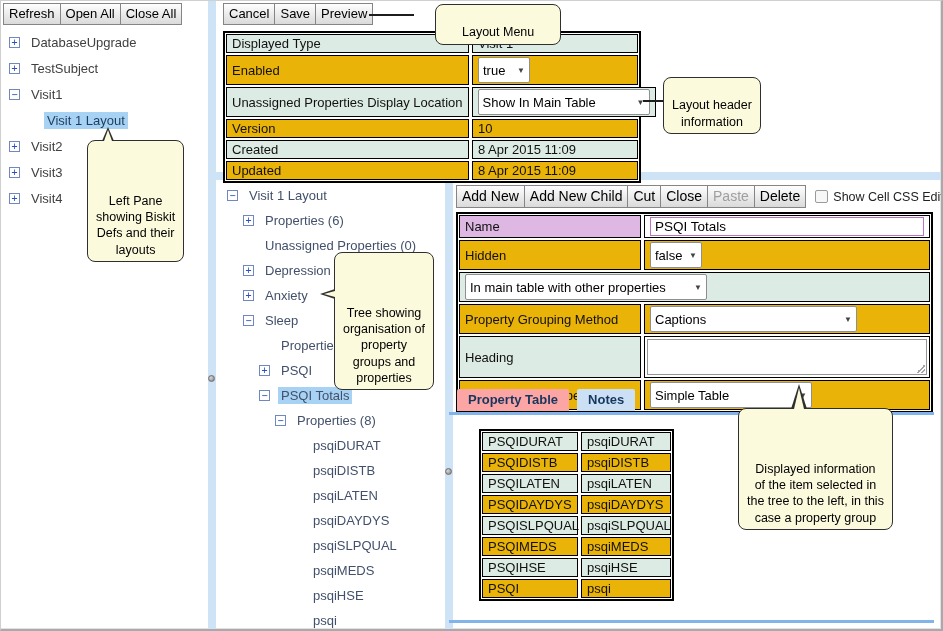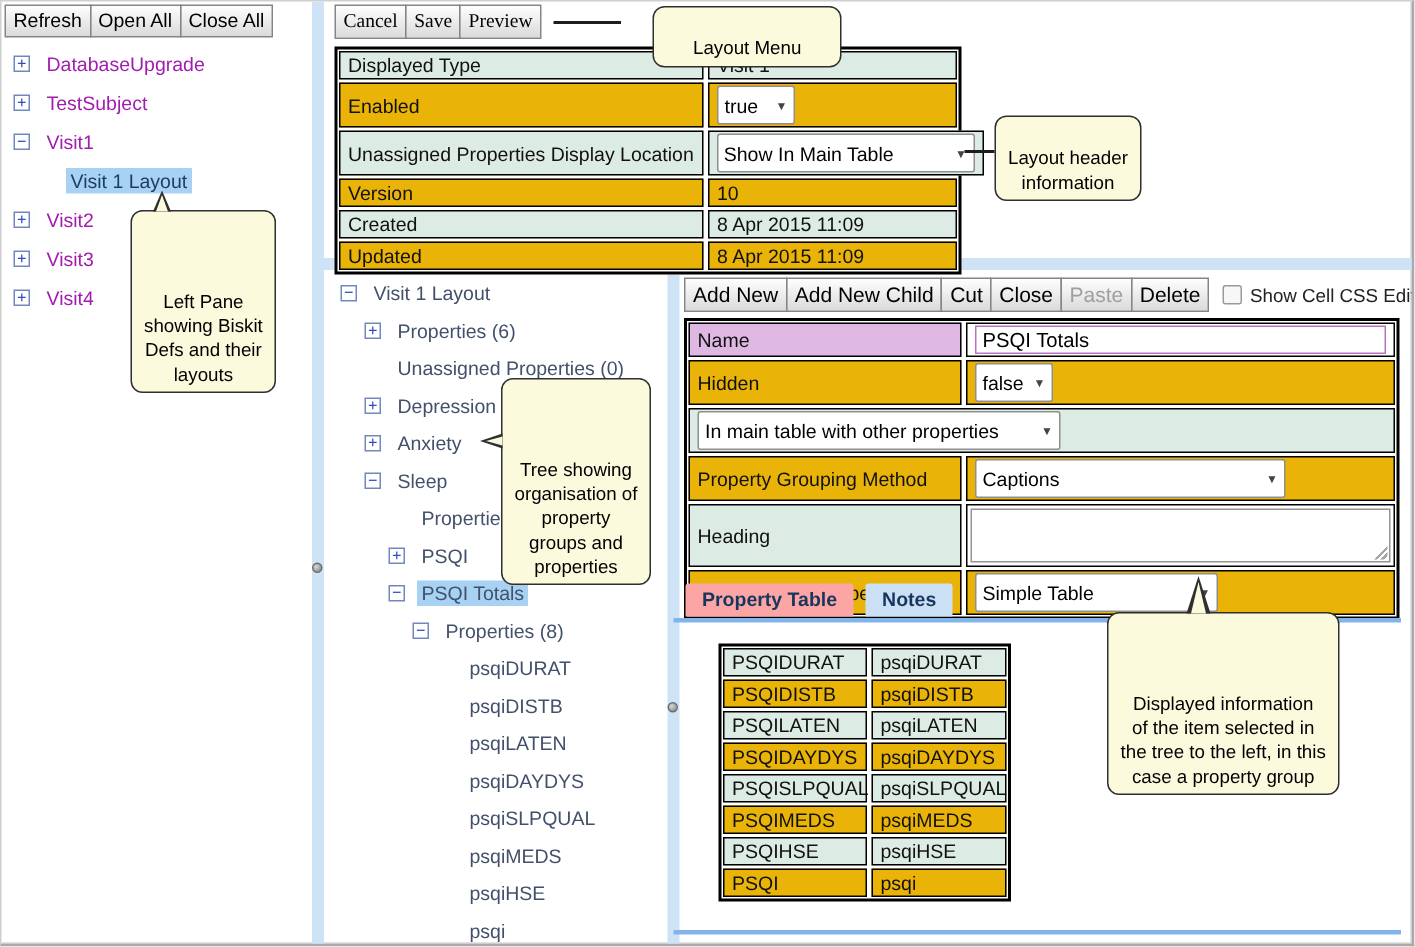--- a/index.html
+++ b/index.html
@@ -117,7 +117,7 @@
       </div>
     </div>
 
-  <div class="toolbar" id="layout-toolbar" style="left:222px; top:2px;font-family:Liberation Serif, serif;">
+  <div class="toolbar" id="layout-toolbar" style="left:222px; top:2px;">
       <div class="btn">Cancel</div>
       <div class="btn">Save</div>
       <div class="btn">Preview</div>

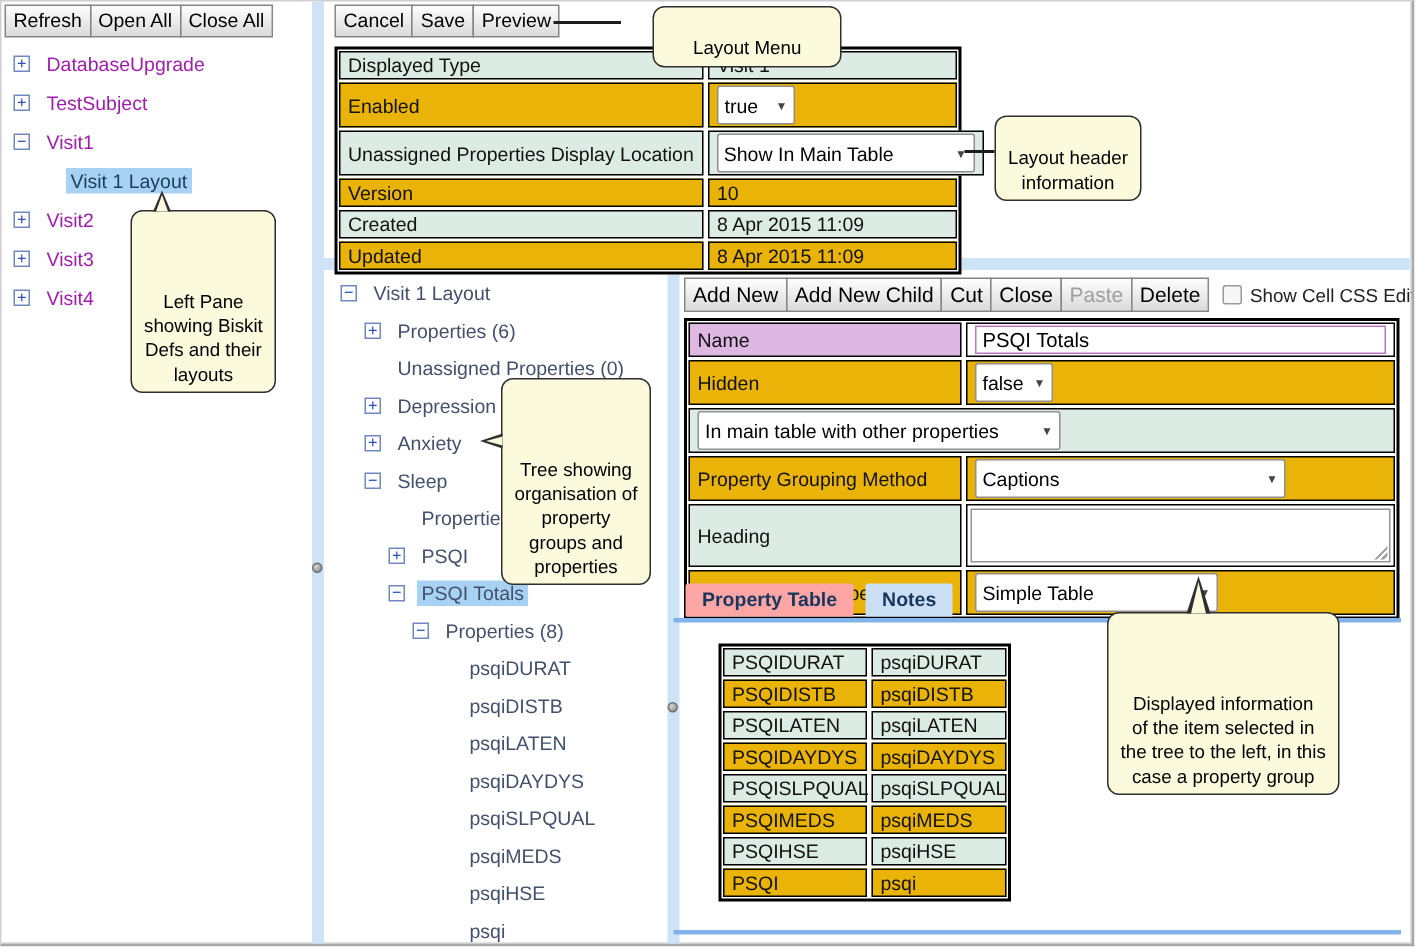--- a/index.html
+++ b/index.html
@@ -25,7 +25,7 @@
          font-size:10px; line-height:9px; text-align:center; margin-right:8px;
          font-family:"DejaVu Sans Mono",monospace; }
   .exp.none { visibility:hidden; }
-  .tlabel { font-size:13px; color:#a21caf; padding:1px 3px; white-space:nowrap; }
+  .tlabel { font-size:13px; color:#404040; padding:1px 3px; white-space:nowrap; }
   #layout-tree .tlabel { color:#42506b; }
   .tlabel.sel { background:#a8d2f3; color:#1d3d5e; }
 

